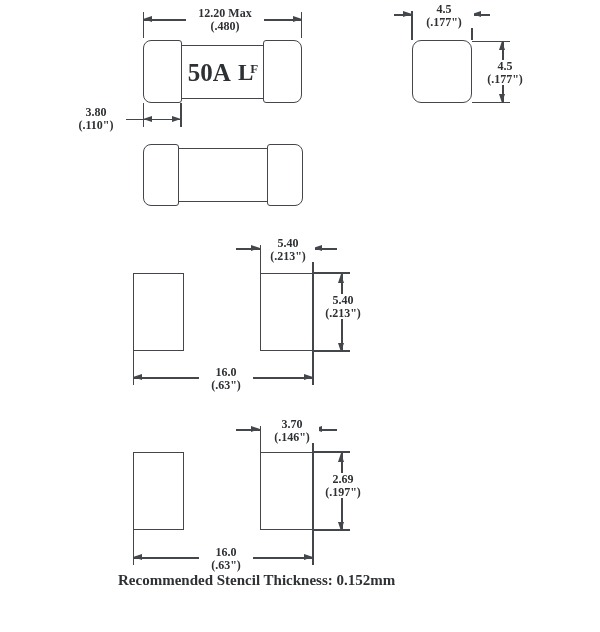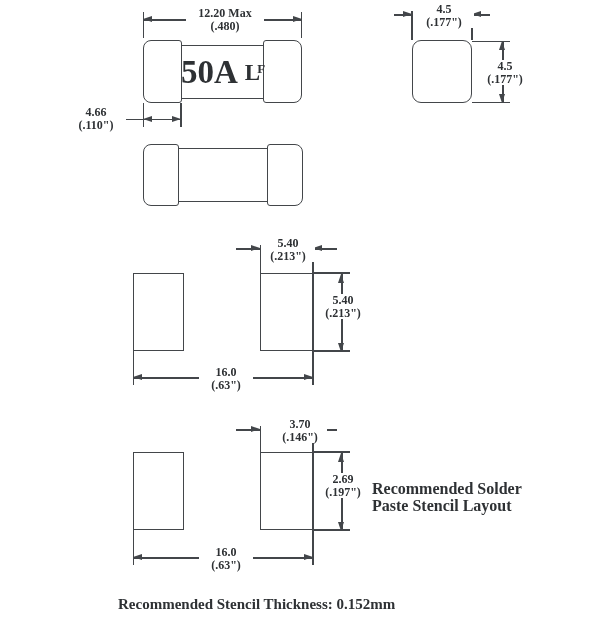--- a/index.html
+++ b/index.html
@@ -29,7 +29,7 @@
     position:absolute;display:flex;align-items:center;justify-content:center;
     font-weight:700;letter-spacing:0;
   }
-  .amp{font-size:33px;line-height:1;}
+  .amp{font-size:25px;line-height:1;}
   .logo{margin-left:7px;display:inline-block;position:relative;}
   .logo-l{font-size:23px;line-height:1;}
   .logo-f{font-size:13px;line-height:1;position:relative;top:-7px;margin-left:-3px;}

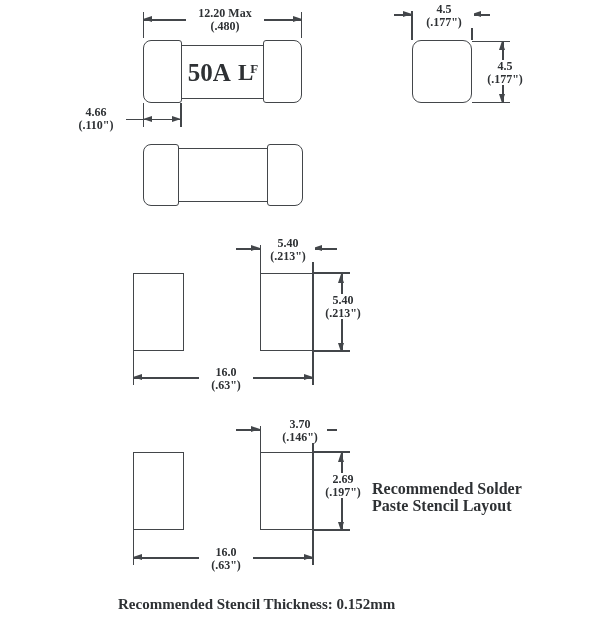--- a/index.html
+++ b/index.html
@@ -66,7 +66,7 @@
   <div class="ar ar-l" style="left:143px;top:115.75px;"></div>
   <div class="ar ar-r" style="left:172px;top:115.75px;"></div>
   <div class="lbl" style="left:66px;top:106px;width:56px;">
-    <span class="row">4.66</span>
+    <span class="row">3.80</span>
     <span class="row">(.110")</span>
   </div>
 

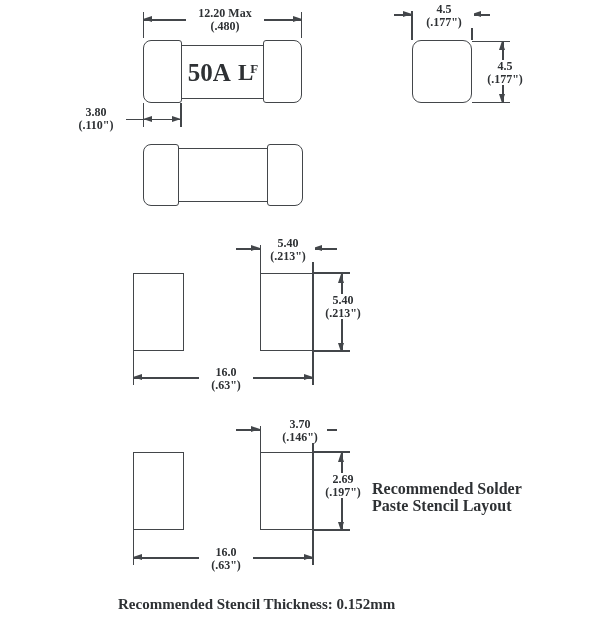--- a/index.html
+++ b/index.html
@@ -140,7 +140,7 @@
   <div class="ar ar-r" style="left:251px;top:425.75px;"></div>
   <div class="hl" style="left:313px;top:429px;width:24px;"></div>
   <div class="ar ar-l" style="left:313px;top:425.75px;"></div>
-  <div class="lbl" style="left:273px;top:418px;width:50px;">
+  <div class="lbl" style="left:265px;top:418px;width:50px;">
     <span class="row">3.70</span>
     <span class="row">(.146")</span>
   </div>

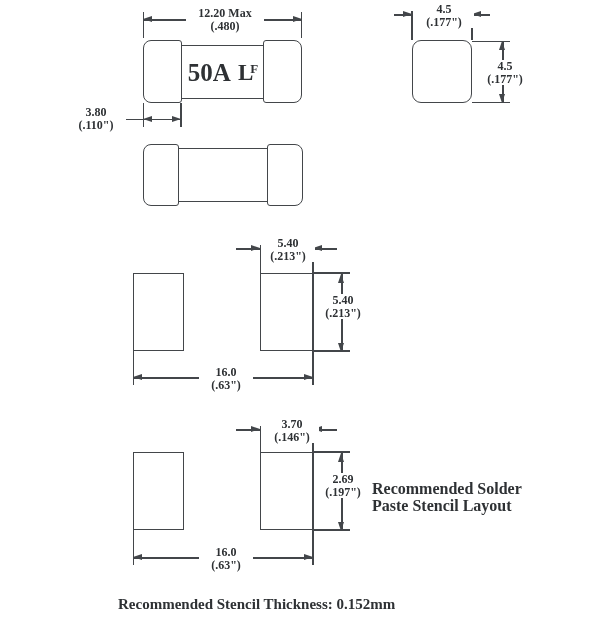--- a/index.html
+++ b/index.html
@@ -164,10 +164,6 @@
     <span class="row">(.63")</span>
   </div>
 
-  <div class="caption" style="left:372px;top:480px;">
-    <span class="row">Recommended Solder</span>
-    <span class="row">Paste Stencil Layout</span>
-  </div>
 
   <div class="footnote" style="left:118px;top:572px;margin-top:24px;">Recommended Stencil Thickness: 0.152mm</div>
 

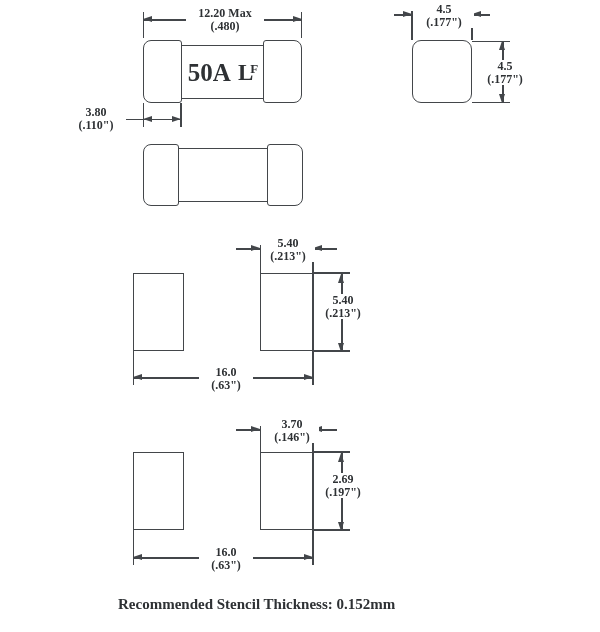--- a/index.html
+++ b/index.html
@@ -165,7 +165,7 @@
   </div>
 
 
-  <div class="footnote" style="left:118px;top:572px;margin-top:24px;">Recommended Stencil Thickness: 0.152mm</div>
+  <div class="footnote" style="left:118px;top:572px;">Recommended Stencil Thickness: 0.152mm</div>
 
 </div>
 

